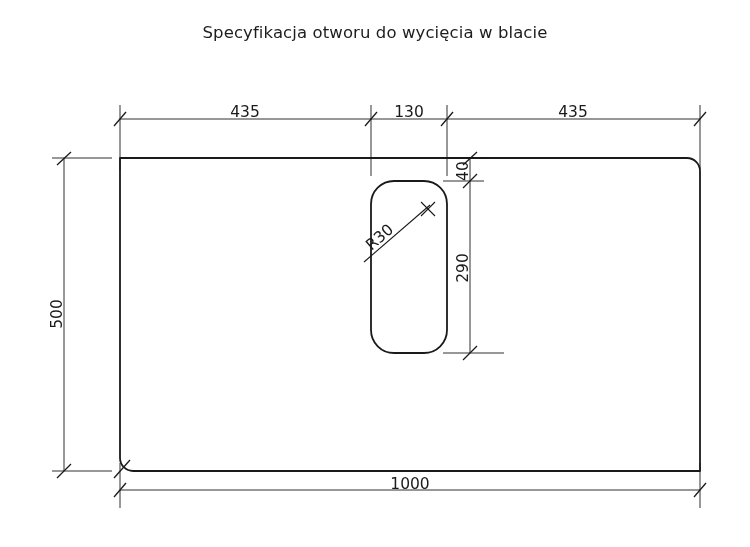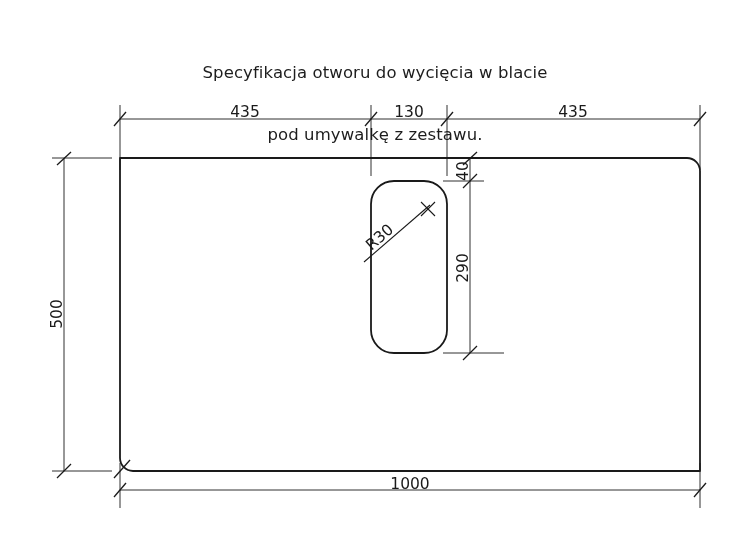--- a/index.html
+++ b/index.html
@@ -33,7 +33,6 @@
   }
   .title .line {
     display: block;
-    margin-top: 40px;
   }
   svg.drawing {
     position: absolute;

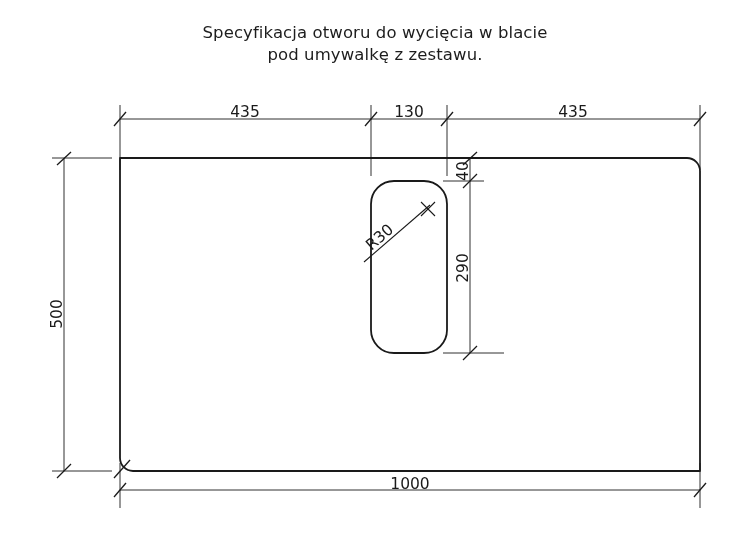--- a/index.html
+++ b/index.html
@@ -51,7 +51,6 @@
 
   <div class="title">
     <span class="line">Specyfikacja otworu do wycięcia w blacie</span>
-    <span class="line">pod umywalkę z zestawu.</span>
   </div>
 
   <svg class="drawing" width="750" height="547" viewBox="0 0 750 547">

